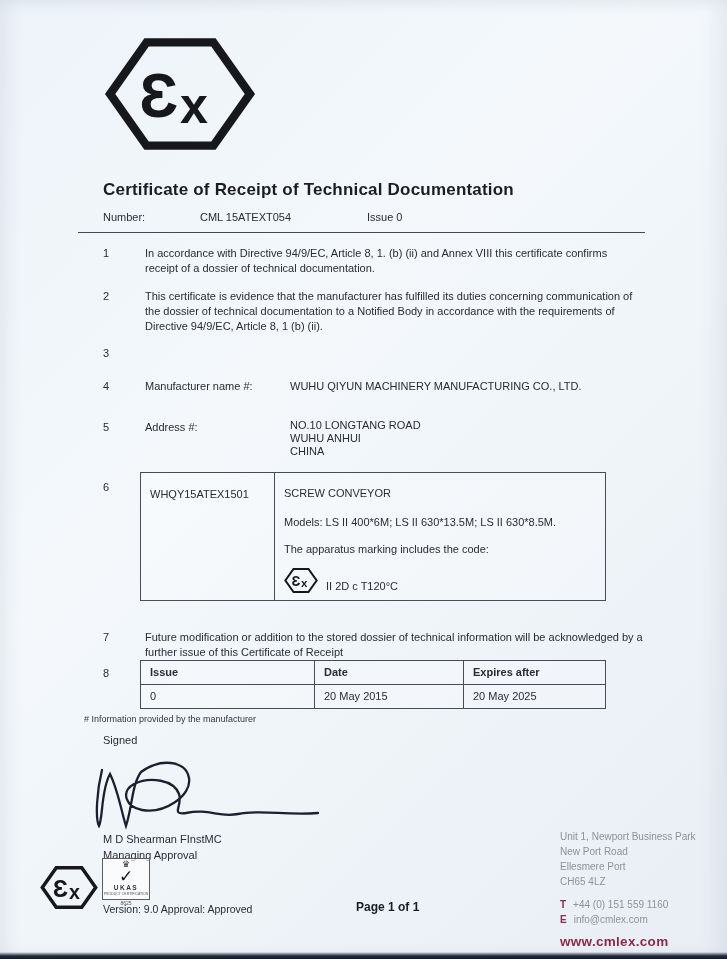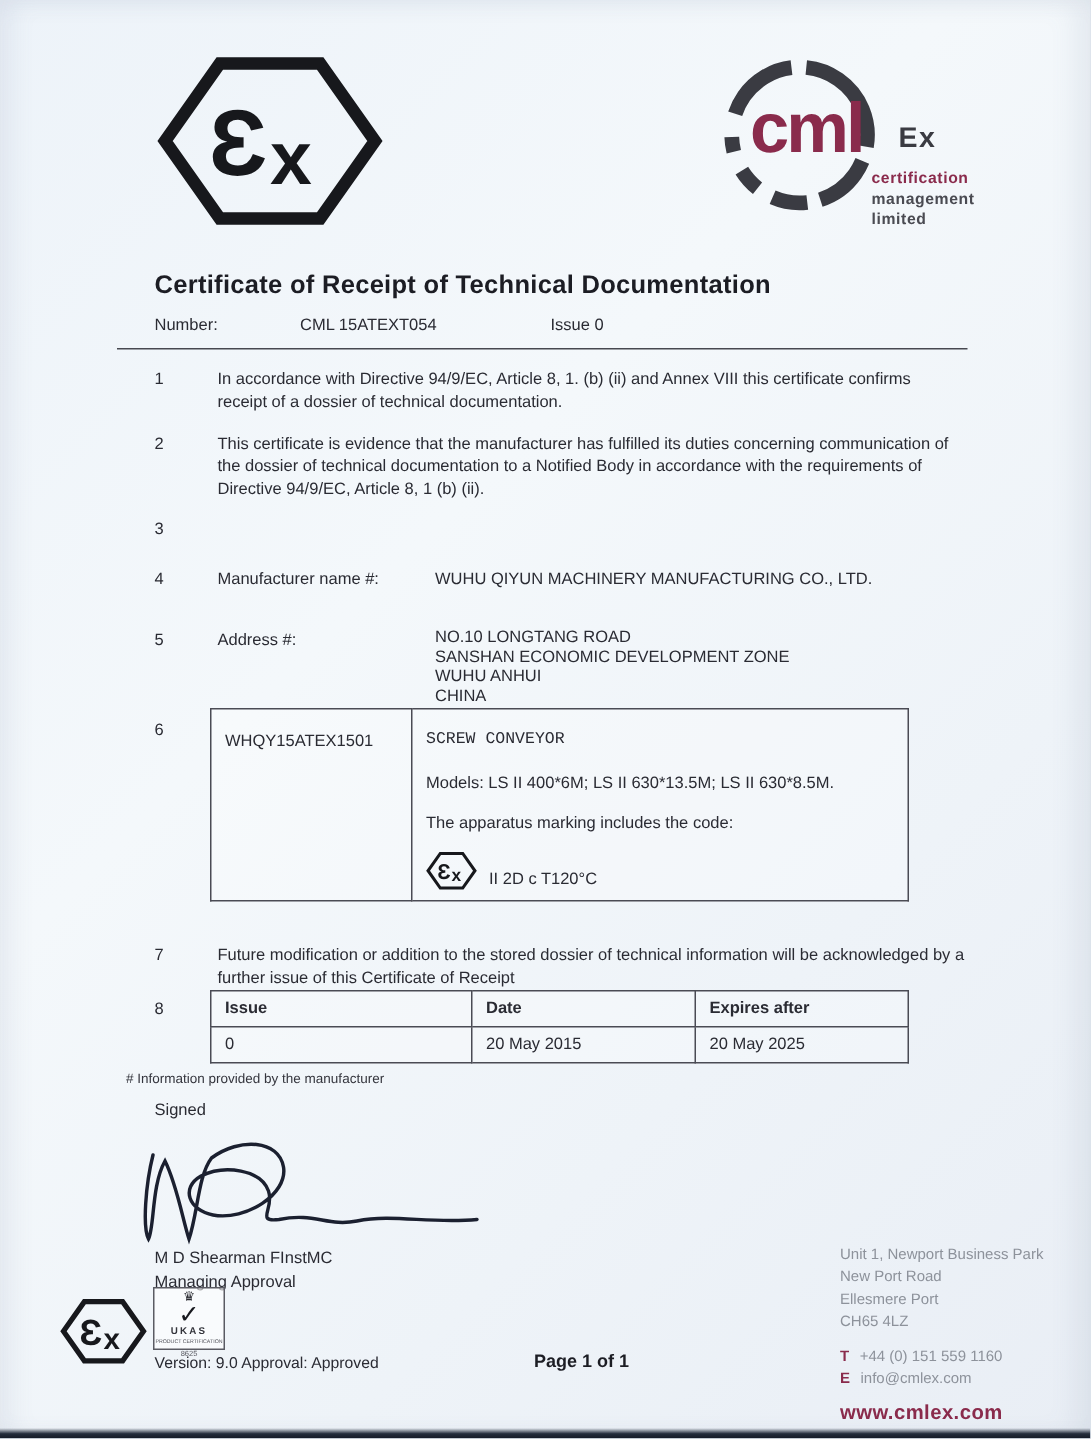--- a/index.html
+++ b/index.html
@@ -57,18 +57,6 @@
     <text x="50" y="57" font-size="33" font-weight="bold" fill="#17181c">x</text>
   </svg>
 
-  <div class="cml-logo" style="left:478px;top:33px;width:200px;height:120px;">
-    <svg class="abs" style="left:0;top:0;" width="118" height="118" viewBox="0 0 120 120">
-      <circle cx="56" cy="58" r="46" fill="none" stroke="#3a3b42" stroke-width="10" stroke-dasharray="52 10 40 9 24 12 16 14 10 16" transform="rotate(-55 56 58)"></circle>
-    </svg>
-    <div class="cml-word" style="left:22px;top:32px;">cml</div>
-    <div class="cml-ex" style="left:121px;top:52px;">Ex</div>
-    <div class="abs" style="left:103px;top:80px;">
-      <div class="cml-line maroon">certification</div>
-      <div class="cml-line gray">management</div>
-      <div class="cml-line gray">limited</div>
-    </div>
-  </div>
 
   <div class="abs title" style="left:103px;top:182px;">Certificate of Receipt of Technical Documentation</div>
 

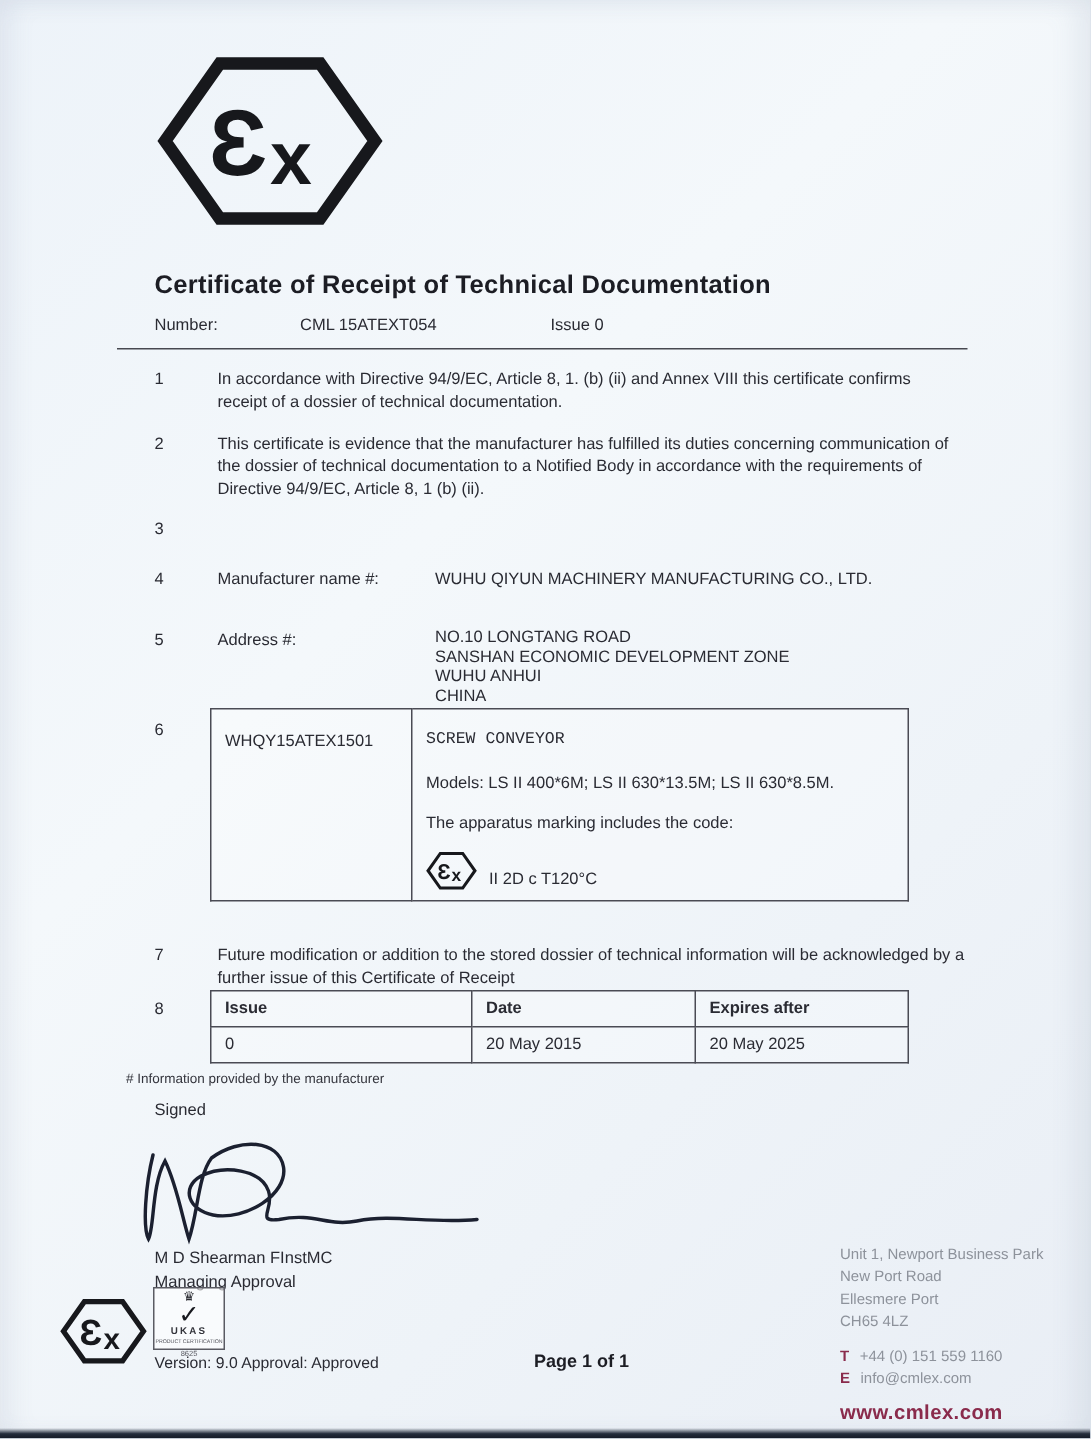--- a/index.html
+++ b/index.html
@@ -81,7 +81,6 @@
   <div class="abs" style="left:145px;top:420px;">Address #:</div>
   <div class="abs" style="left:290px;top:419px;line-height:13px;">
     <div>NO.10 LONGTANG ROAD</div>
-    <div>SANSHAN ECONOMIC DEVELOPMENT ZONE</div>
     <div>WUHU ANHUI</div>
     <div>CHINA</div>
   </div>

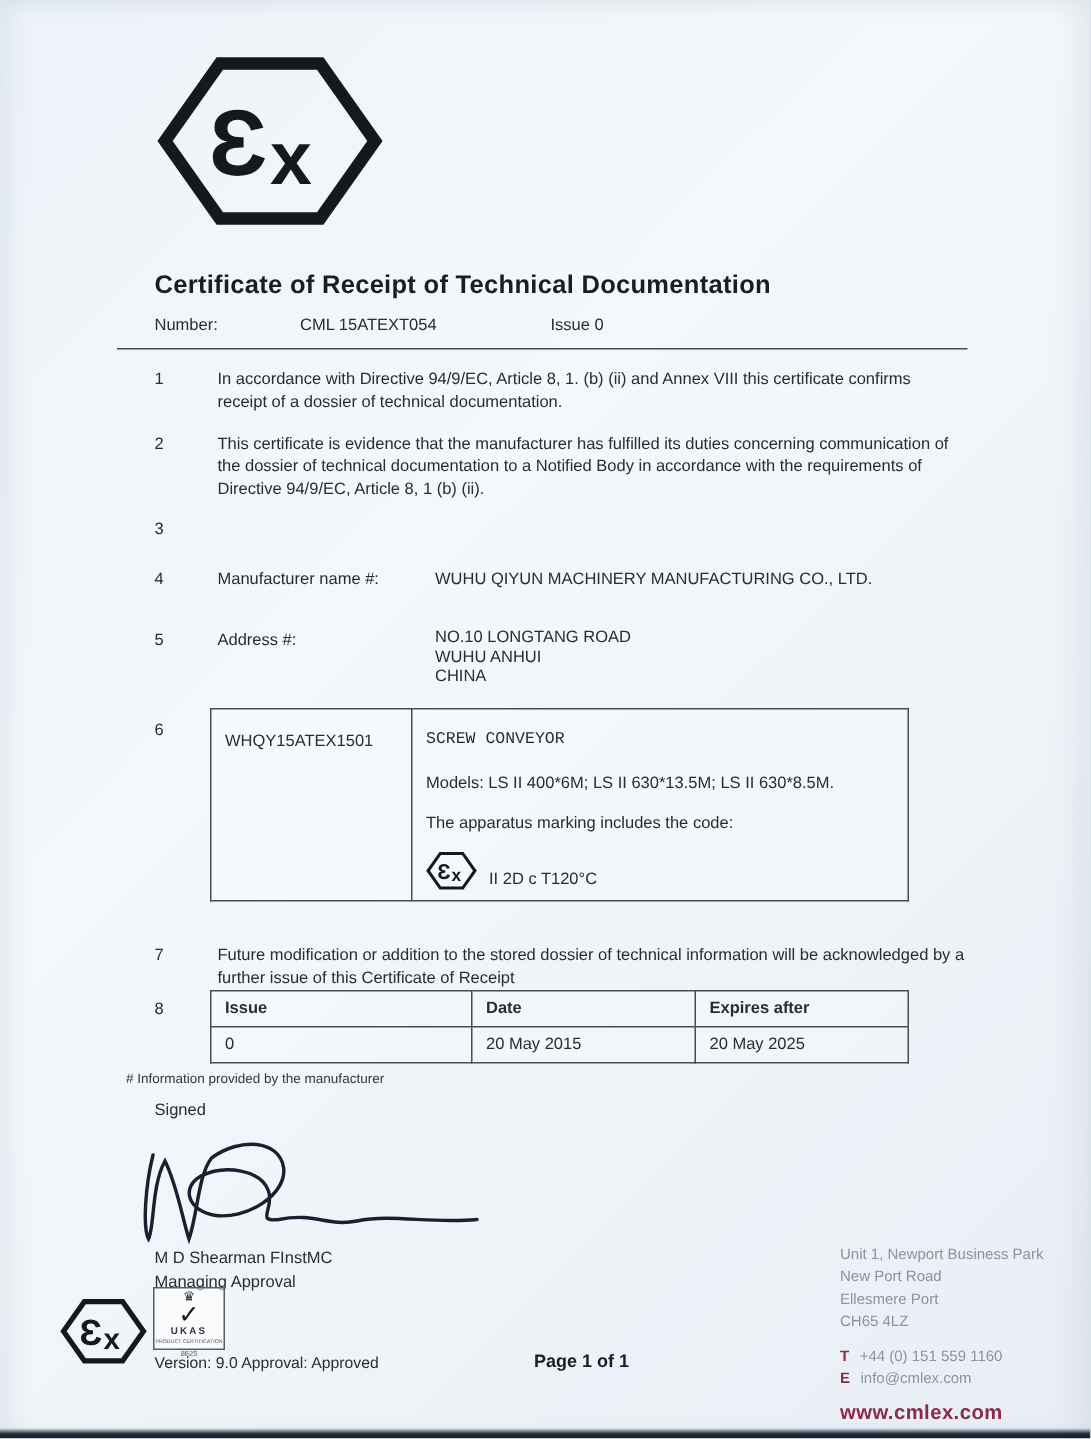--- a/index.html
+++ b/index.html
@@ -19,7 +19,7 @@
   .doc-table{position:absolute;background:rgba(255,255,255,.25);}
   .doc-table th,.doc-table td{border:1.4px solid #4a4b54;text-align:left;vertical-align:top;padding:4px 9px;font-weight:normal;}
   .doc-table th{font-weight:bold;}
-  .eq-name{margin:4px 0 14px 0;font-family:Liberation Mono, monospace;}
+  .eq-name{margin:4px 0 14px 0;}
   .eq-models{margin:0 0 12px 0;}
   .eq-intro{margin:0 0 10px 0;}
   .marking-row{display:flex;align-items:flex-end;gap:8px;margin:2px 0 2px 0;}

